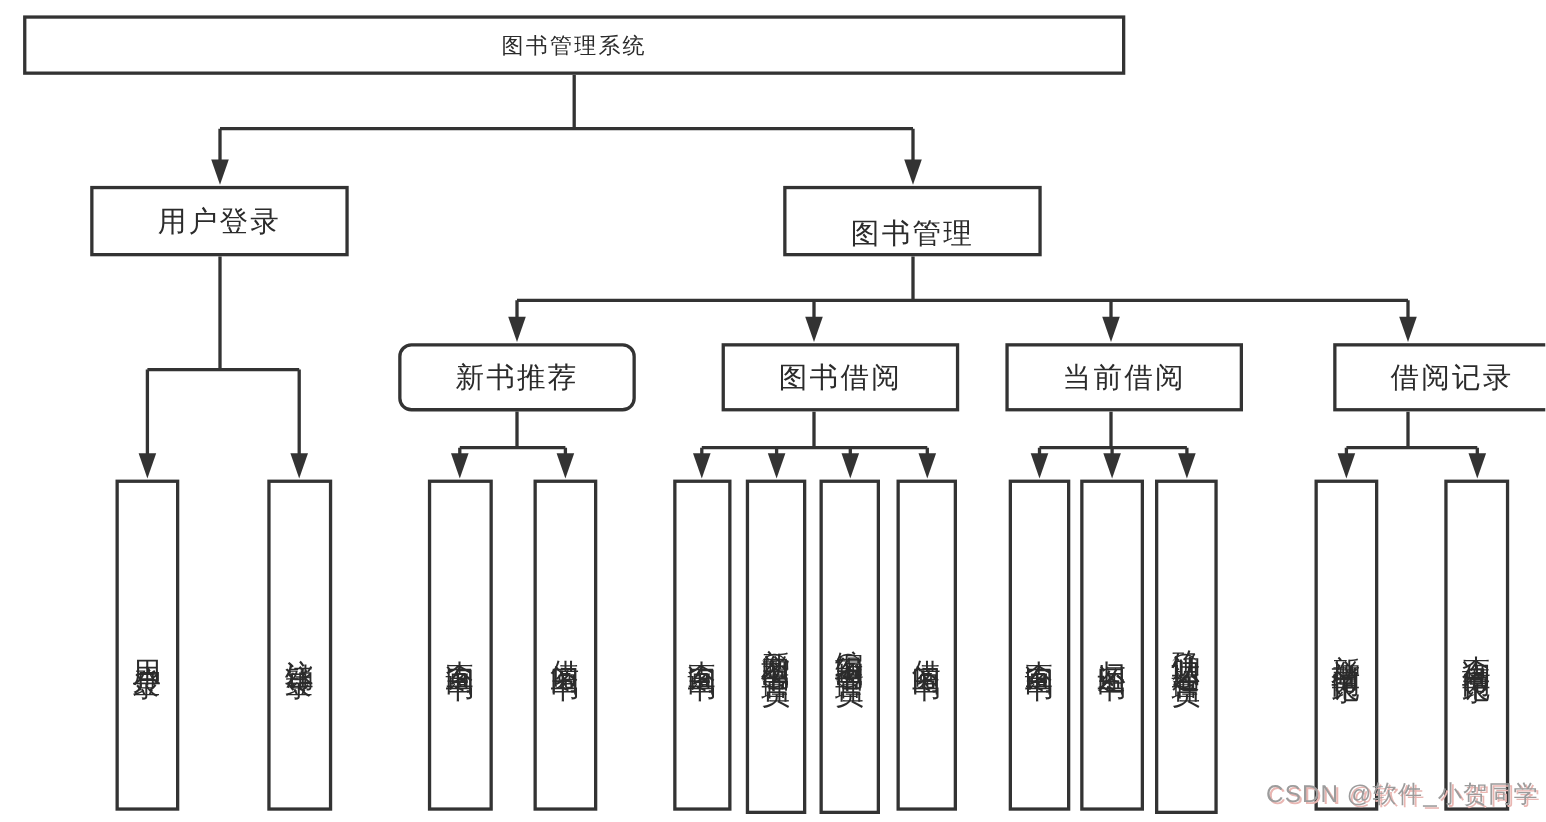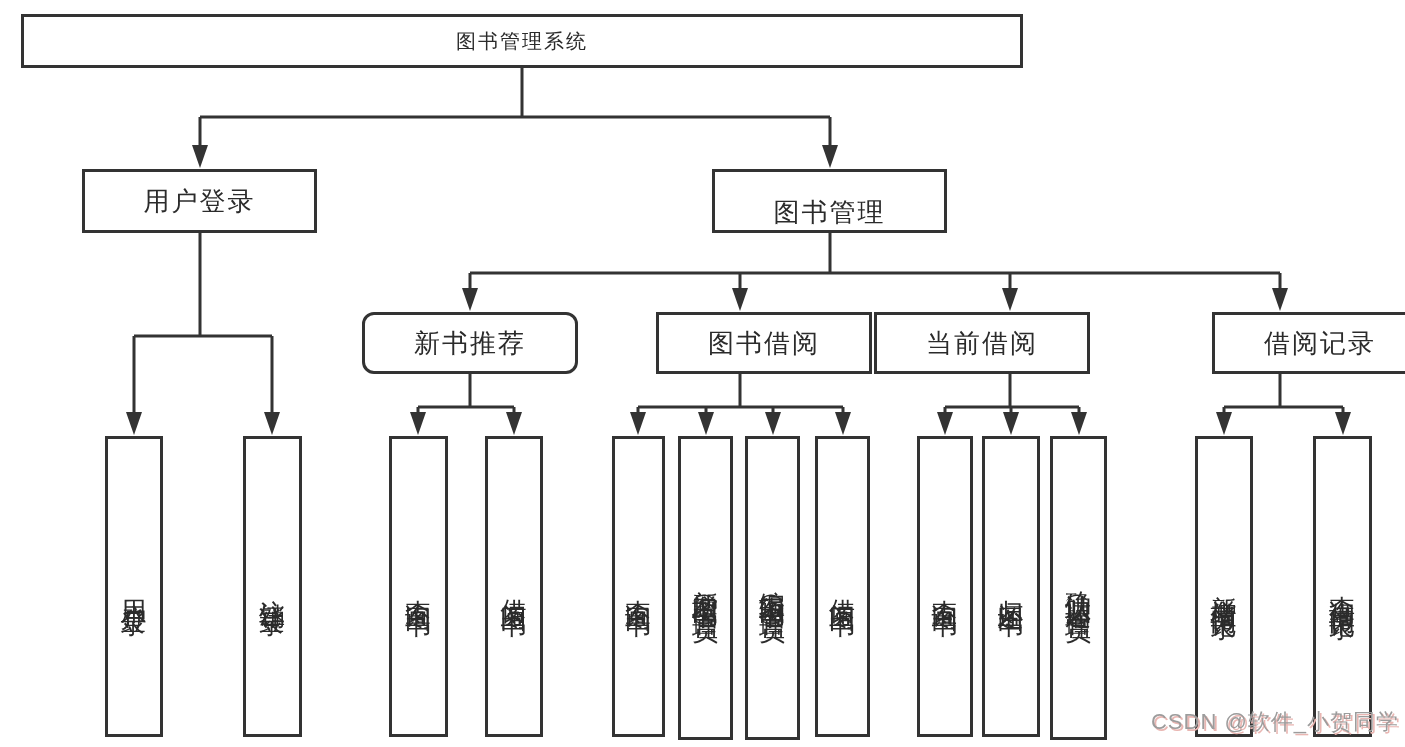--- a/index.html
+++ b/index.html
@@ -101,7 +101,7 @@
   <div class="node" style="left:632px; top:312px; width:216px; height:62px;margin-left:24px;">
     <span class="h-label">图书借阅</span>
   </div>
-  <div class="node" style="left:874px; top:312px; width:216px; height:62px;">
+  <div class="node" style="left:914px; top:312px; width:216px; height:62px;">
     <span class="h-label">当前借阅</span>
   </div>
   <div class="node" style="left:1212px; top:312px; width:216px; height:62px;">

